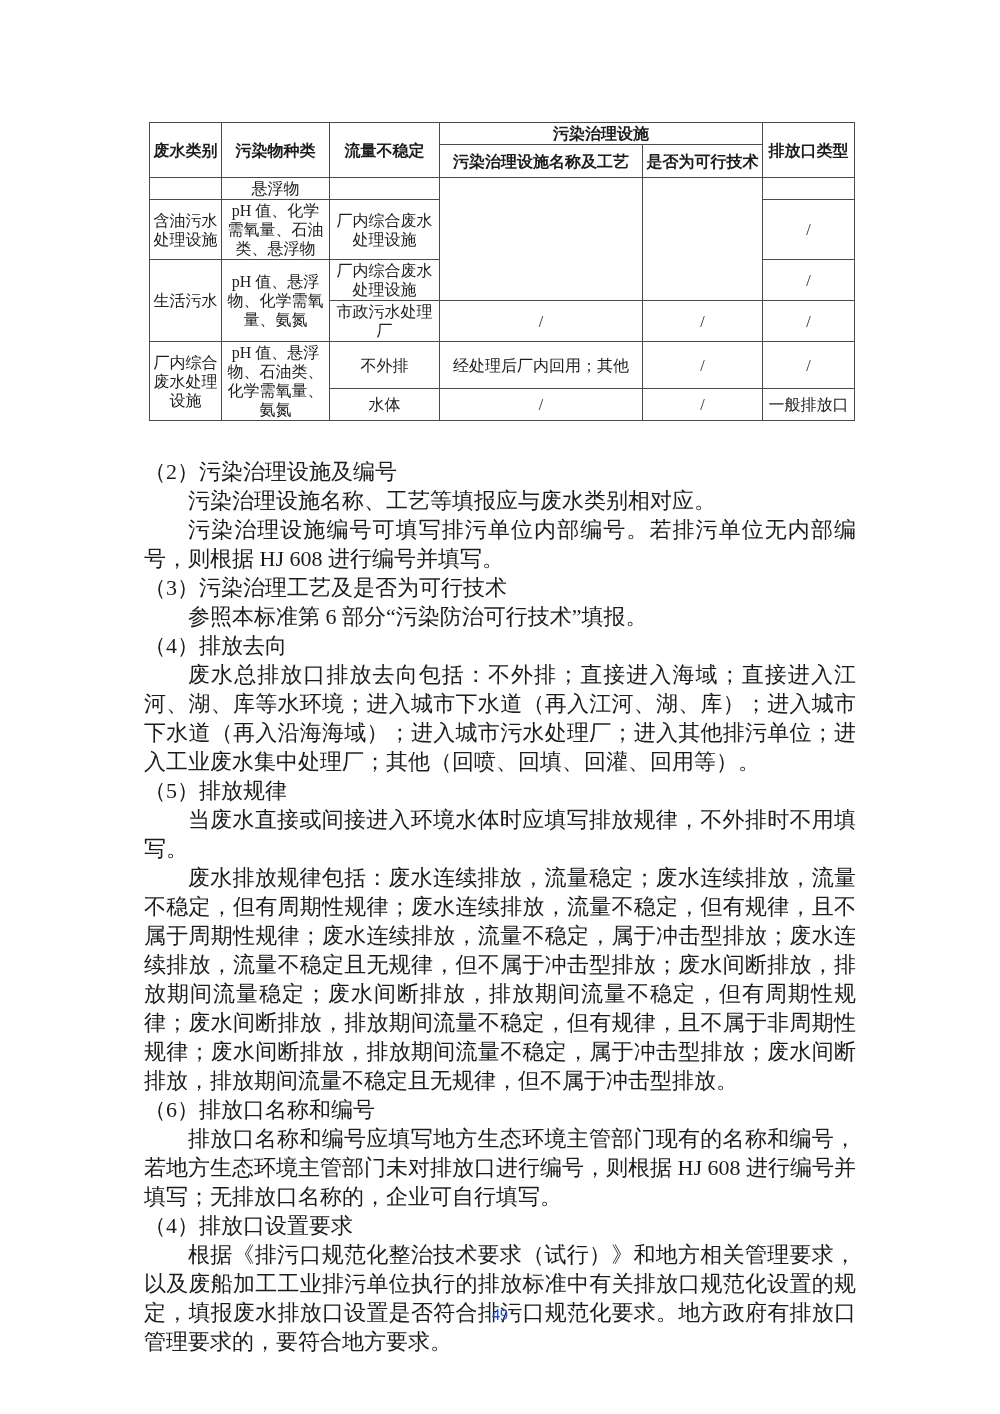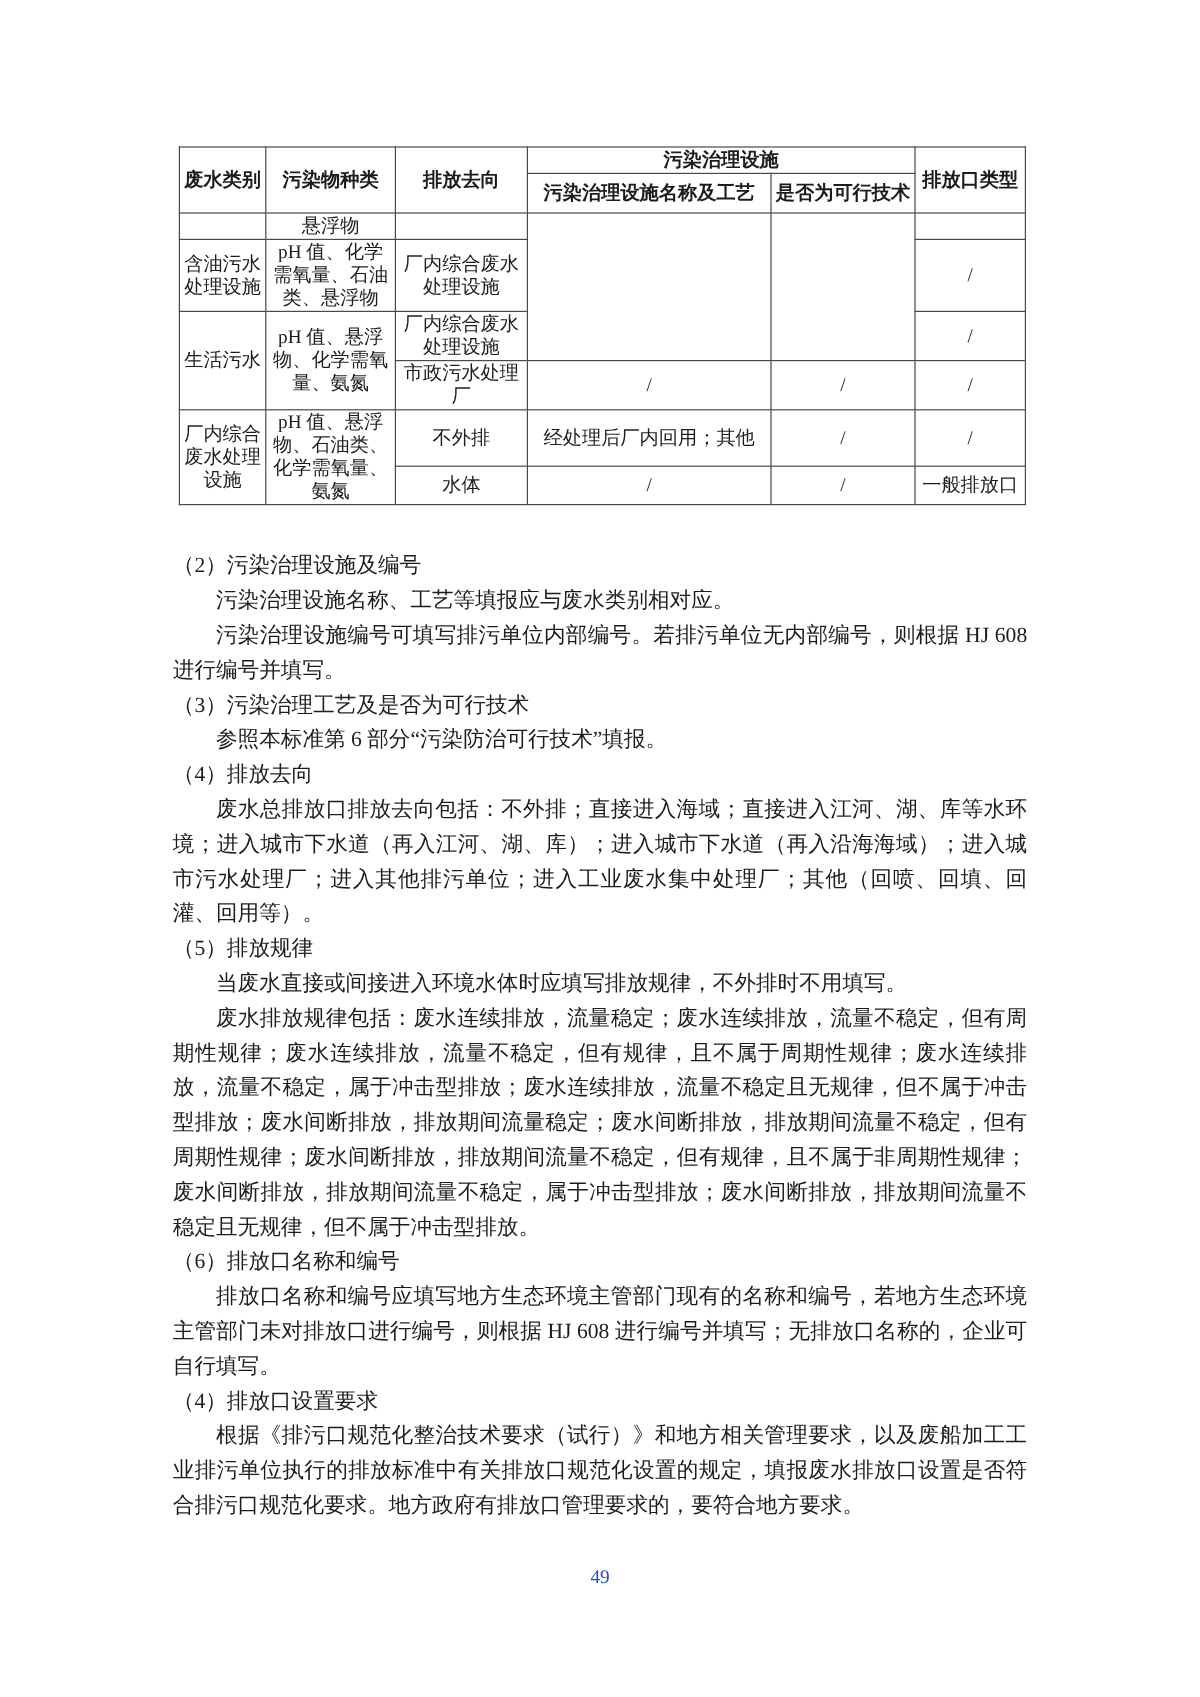--- a/index.html
+++ b/index.html
@@ -91,7 +91,7 @@
         <tr class="hr1">
           <th rowspan="2">废水类别</th>
           <th rowspan="2">污染物种类</th>
-          <th rowspan="2">排放去向</th>
+          <th rowspan="2">流量不稳定</th>
           <th colspan="2">污染治理设施</th>
           <th rowspan="2">排放口类型</th>
         </tr>

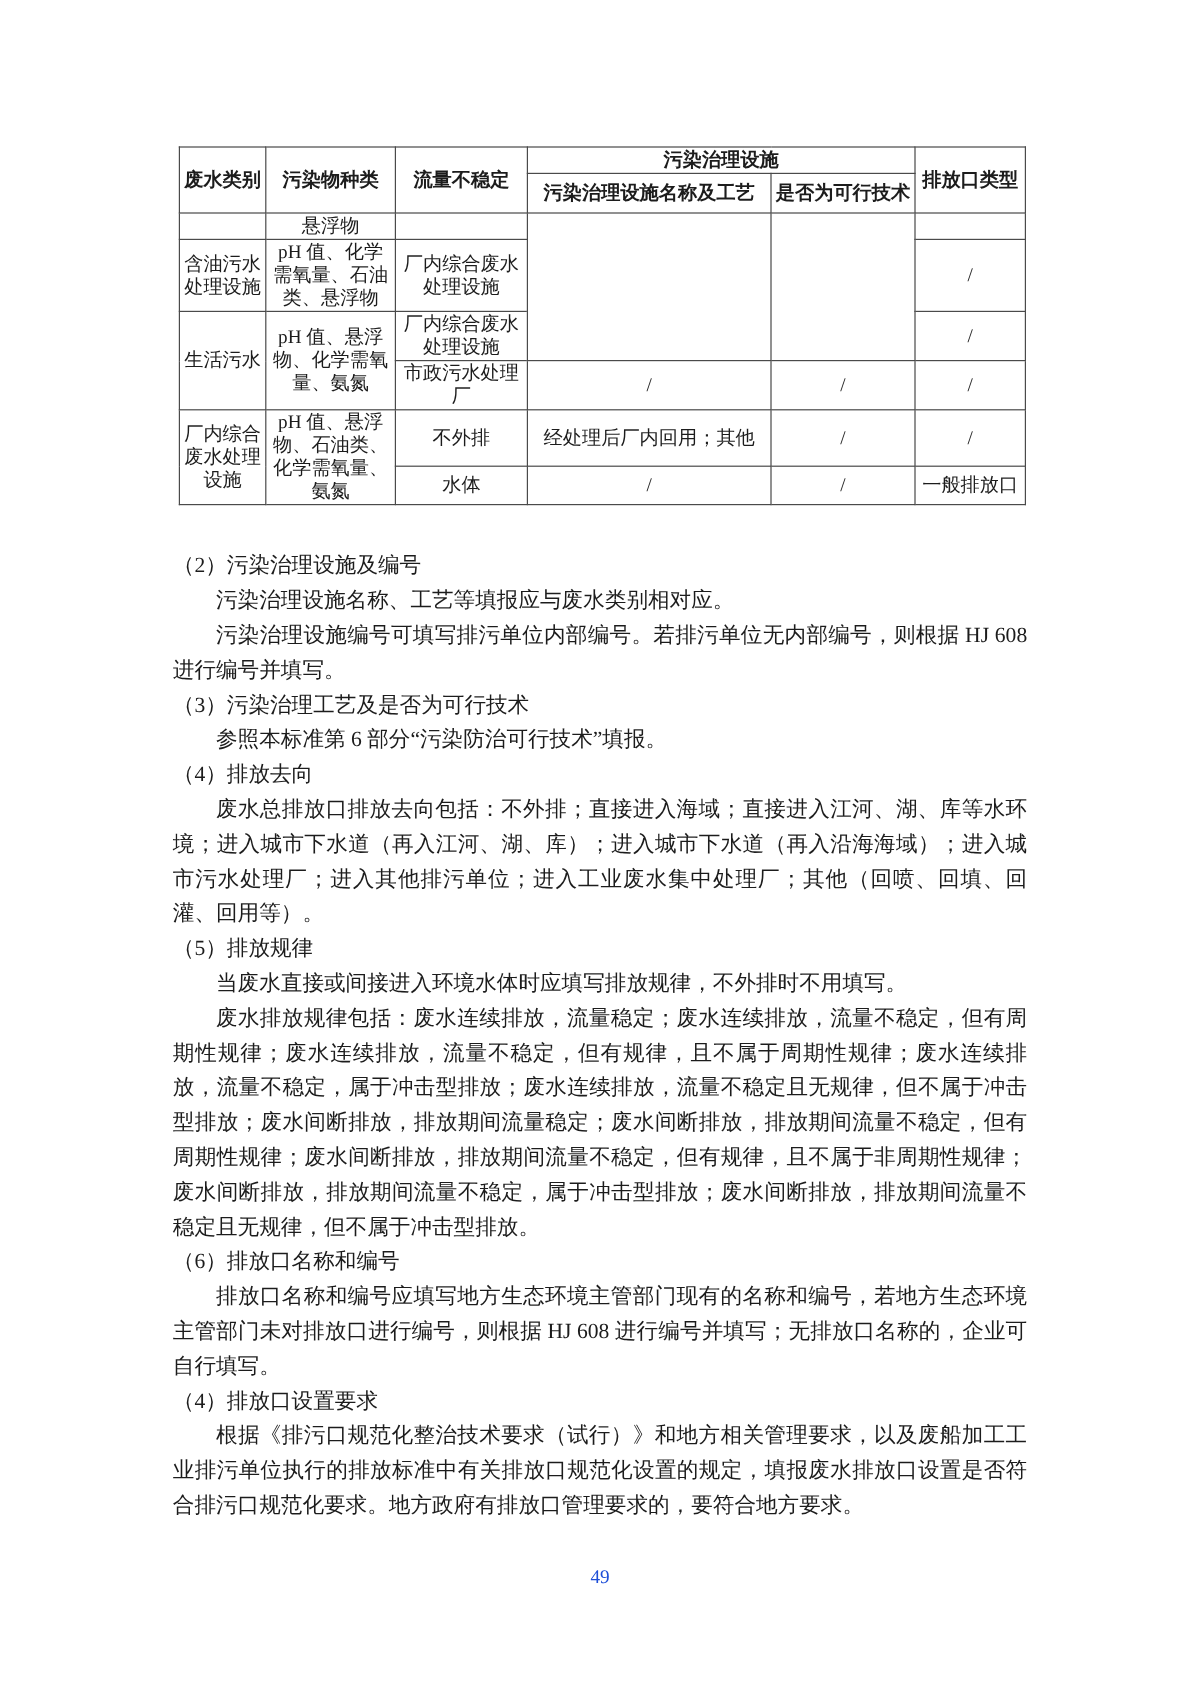--- a/index.html
+++ b/index.html
@@ -54,7 +54,7 @@
   
   .text {
     margin-top: 36px;
-    font-size: 18px;
+    font-size: 22px;
     line-height: 29px;
     text-align: justify;
     text-justify: inter-ideograph;

